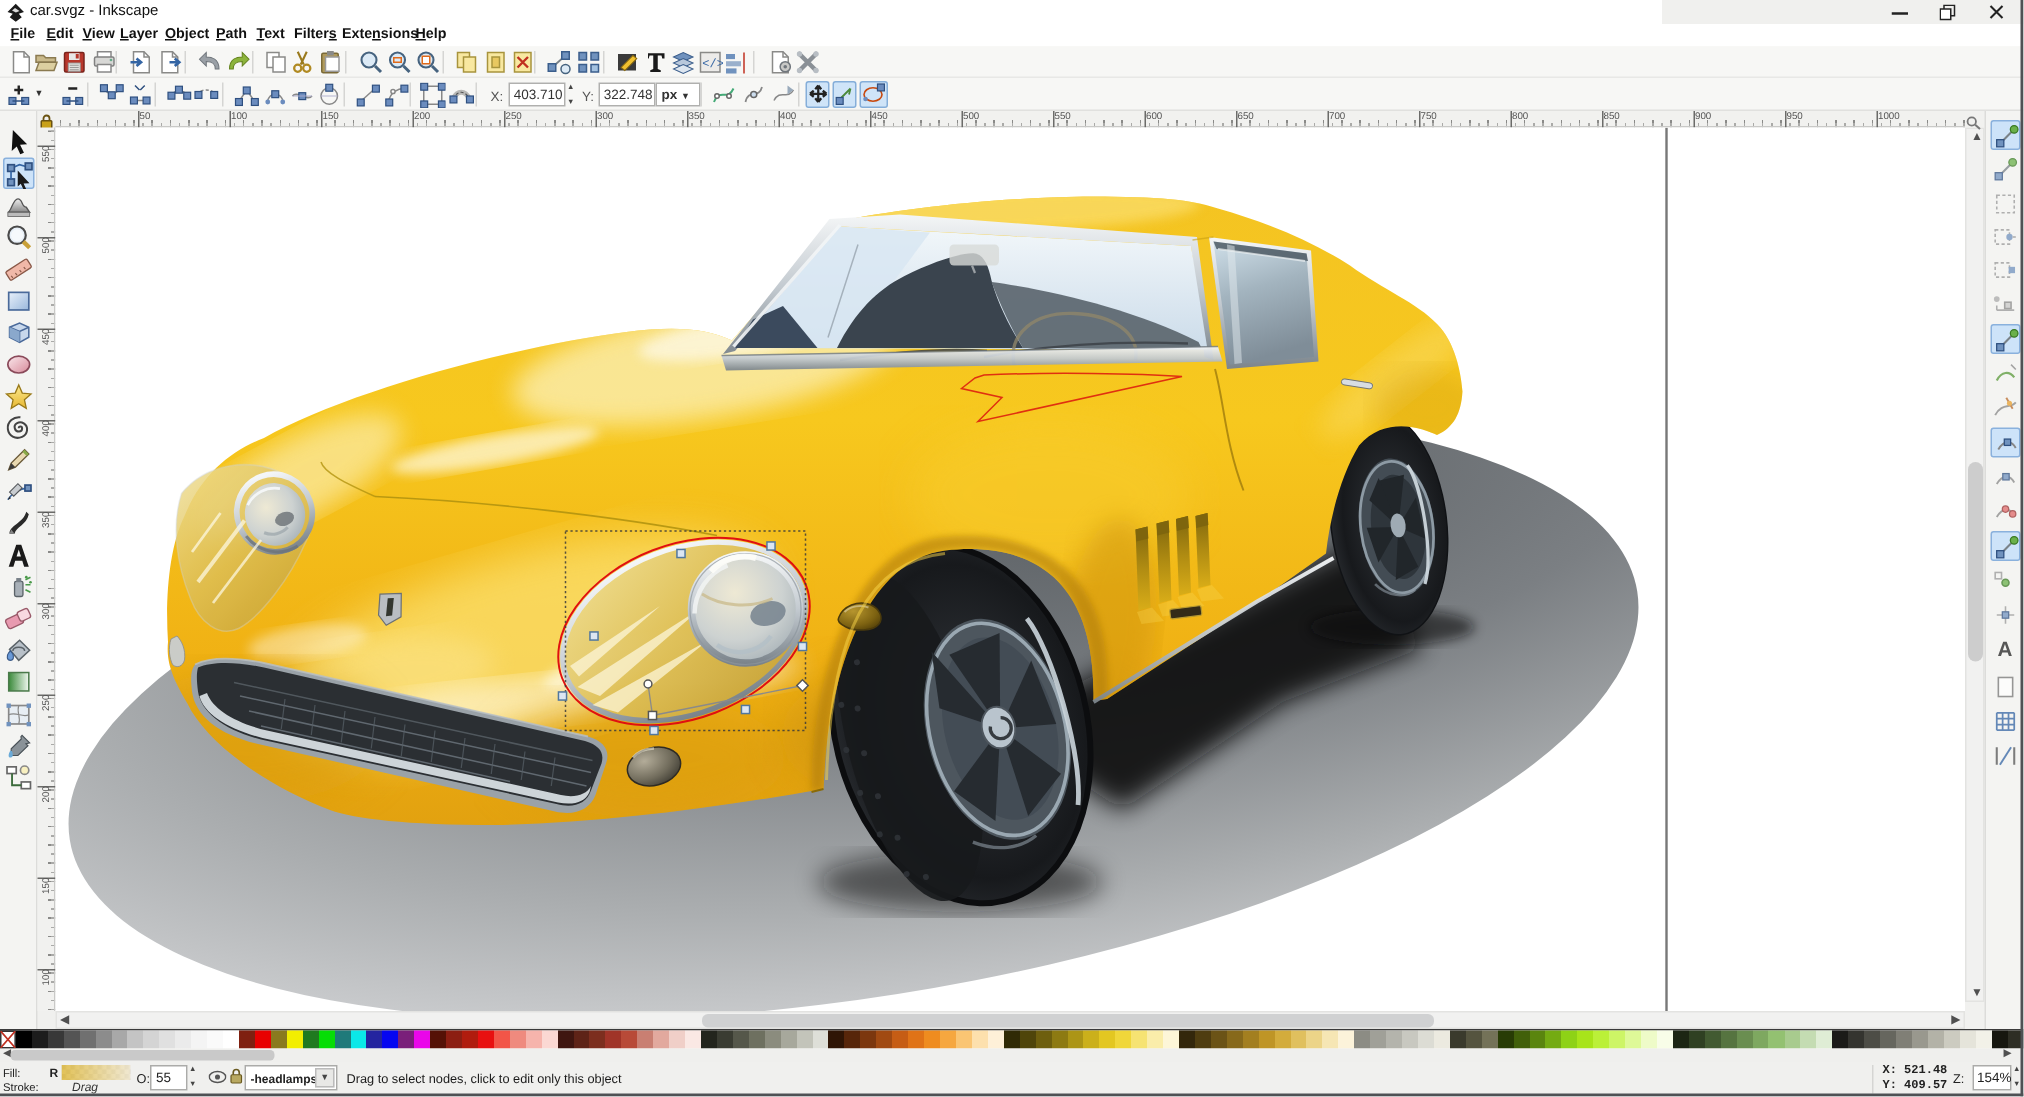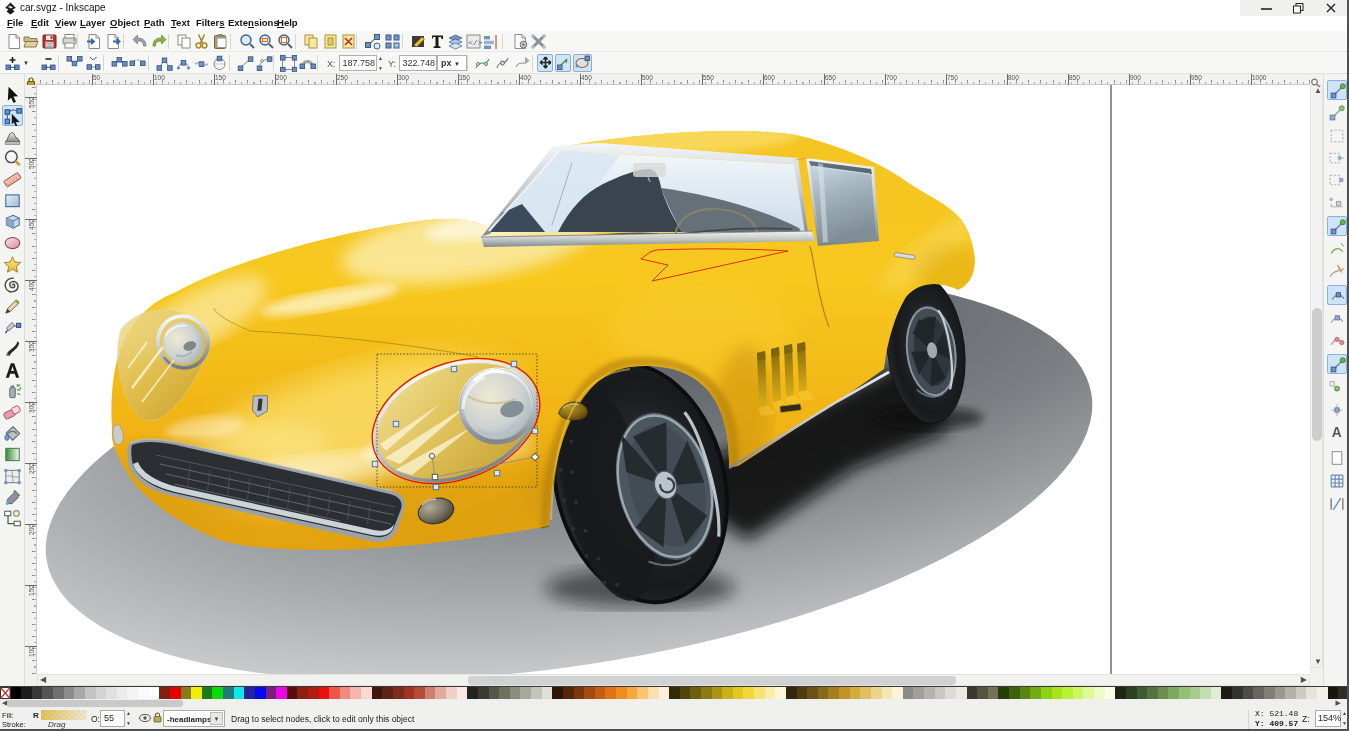--- a/index.html
+++ b/index.html
@@ -4,7 +4,7 @@
 html,body{width:1349px;height:731px;overflow:hidden;background:#f0f0ee;font-family:"Liberation Sans",sans-serif;}
 .abs{position:absolute;}
 #win{position:relative;width:1349px;height:731px;background:#f0f0ee;}
-#titlebar{left:0;top:0;width:1240px;height:16px;background:#fff;}
+#titlebar{left:0;top:0;width:1108px;height:16px;background:#fff;}
 #title{left:20px;top:2px;font-size:10px;color:#111;}
 #menubar{left:0;top:16px;width:1349px;height:15px;background:#fff;font-size:9.5px;color:#111;}
 .mi{position:absolute;top:1px;font-weight:bold;}

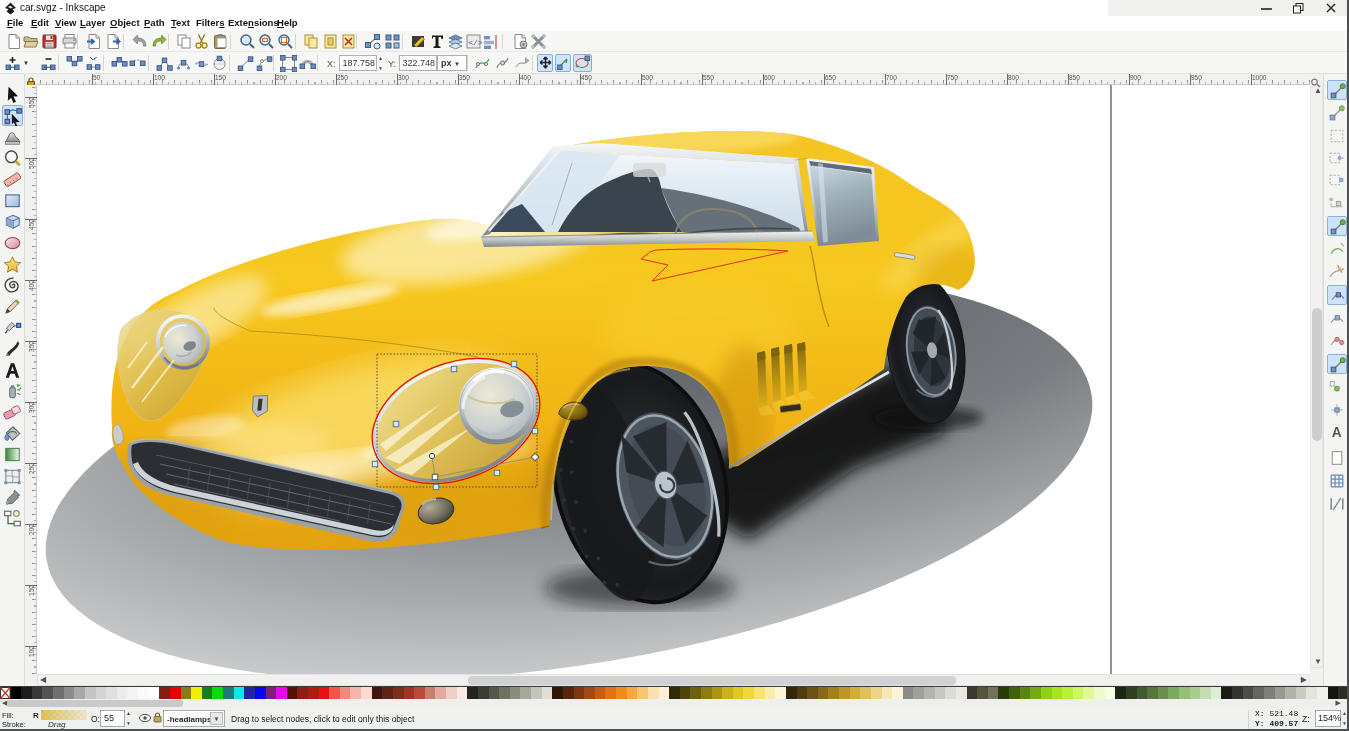--- a/index.html
+++ b/index.html
@@ -304,7 +304,7 @@
       <div class="sep" style="left:317px;top:3px;height:16px"></div>
       <div class="abs" style="left:23px;top:8px;font-size:6px;color:#333">▼</div>
       <div class="abs" style="left:327px;top:7px;font-size:9px;color:#555">X:</div>
-      <div class="spinbox" style="left:339px;top:3px;width:38px;text-align:right;padding:2px 1px 0 0">187.758</div>
+      <div class="spinbox" style="left:339px;top:3px;width:38px;text-align:right;padding:2px 1px 0 0">403.710</div>
       <div class="spin" style="left:378px;top:3px"></div>
       <div class="abs" style="left:388px;top:7px;font-size:9px;color:#555">Y:</div>
       <div class="spinbox" style="left:399px;top:3px;width:38px;text-align:right;padding:2px 1px 0 0">322.748</div>

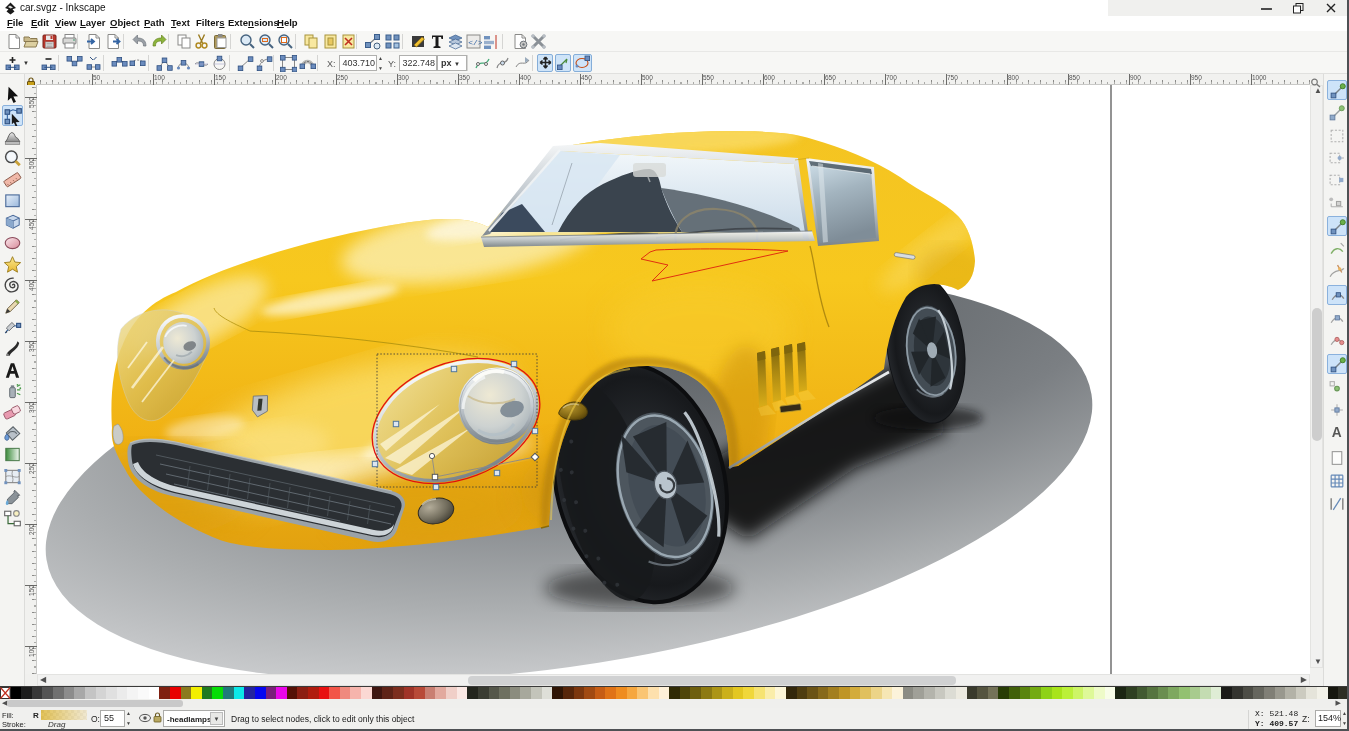--- a/index.html
+++ b/index.html
@@ -987,7 +987,7 @@
       </div>
 <div class="ssmall" style="left:231px;top:6px;font-size:8.5px;color:#1a1a1a">Drag to select nodes, click to edit only this object</div>
 <div class="sep" style="left:1248px;top:2px;height:19px"></div>
-<div class="ssmall" style="left:1255px;top:1px;font-family:'Liberation Mono',monospace;font-size:8px;font-weight:normal">X:&nbsp;521.48</div>
+<div class="ssmall" style="left:1255px;top:1px;font-family:'Liberation Mono',monospace;font-size:8px;font-weight:bold">X:&nbsp;521.48</div>
 <div class="ssmall" style="left:1255px;top:11px;font-family:'Liberation Mono',monospace;font-size:8px;font-weight:bold">Y:&nbsp;409.57</div>
 <div class="ssmall" style="left:1302px;top:6px;font-size:8.5px">Z:</div>
 <div id="zoombox">154%</div>

